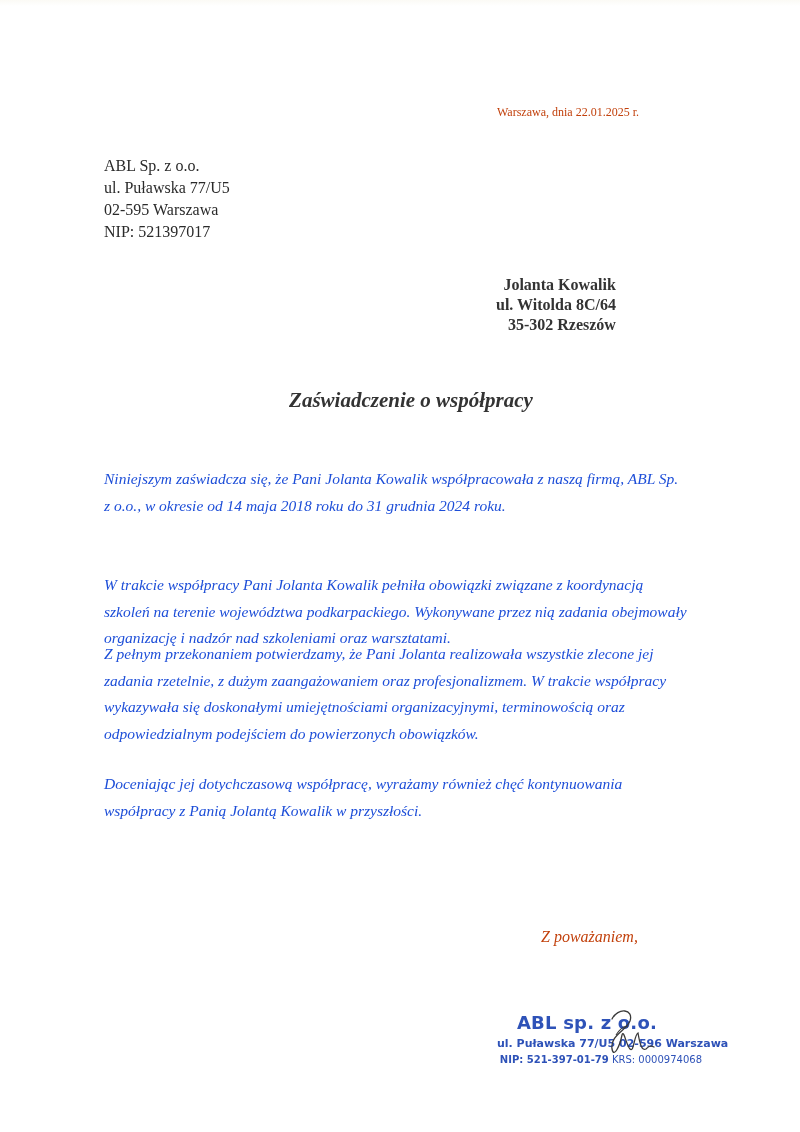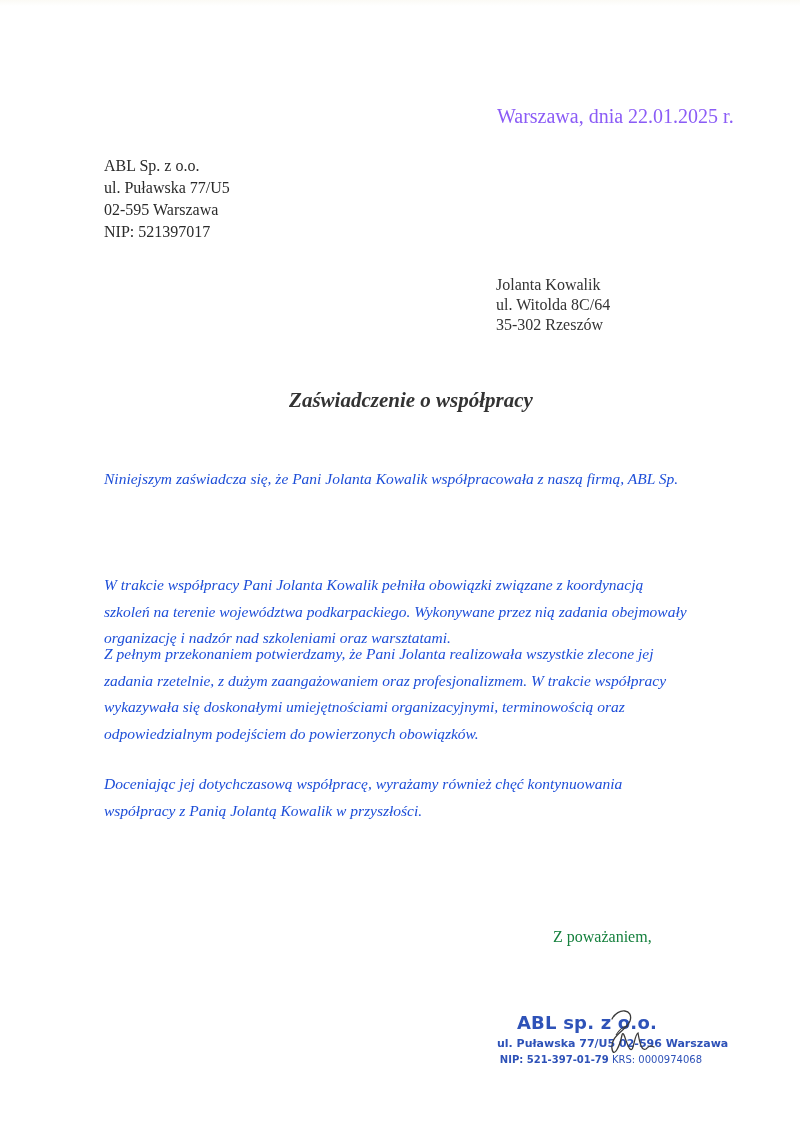--- a/index.html
+++ b/index.html
@@ -8,7 +8,7 @@
   .page { position: absolute; inset: 0; background: #fff; }
   .topshade { position: absolute; left: 0; right: 0; top: 0; height: 6px;
               background: linear-gradient(#fbfaf5, #ffffff); }
-  .date { position: absolute; left: 497px; top: 105px; font-size: 20px; color: #8b5cf6; }
+  .date { position: absolute; left: 497px; top: 105px; font-size: 12px; color: #c2410c; }
   .sender { position: absolute; left: 104px; top: 155px; font-size: 16px; line-height: 22px; color: #2a2a2a; }
   .recipient { position: absolute; left: 496px; top: 275px; font-size: 16px; line-height: 20px;
                font-weight: normal; color: #333; }

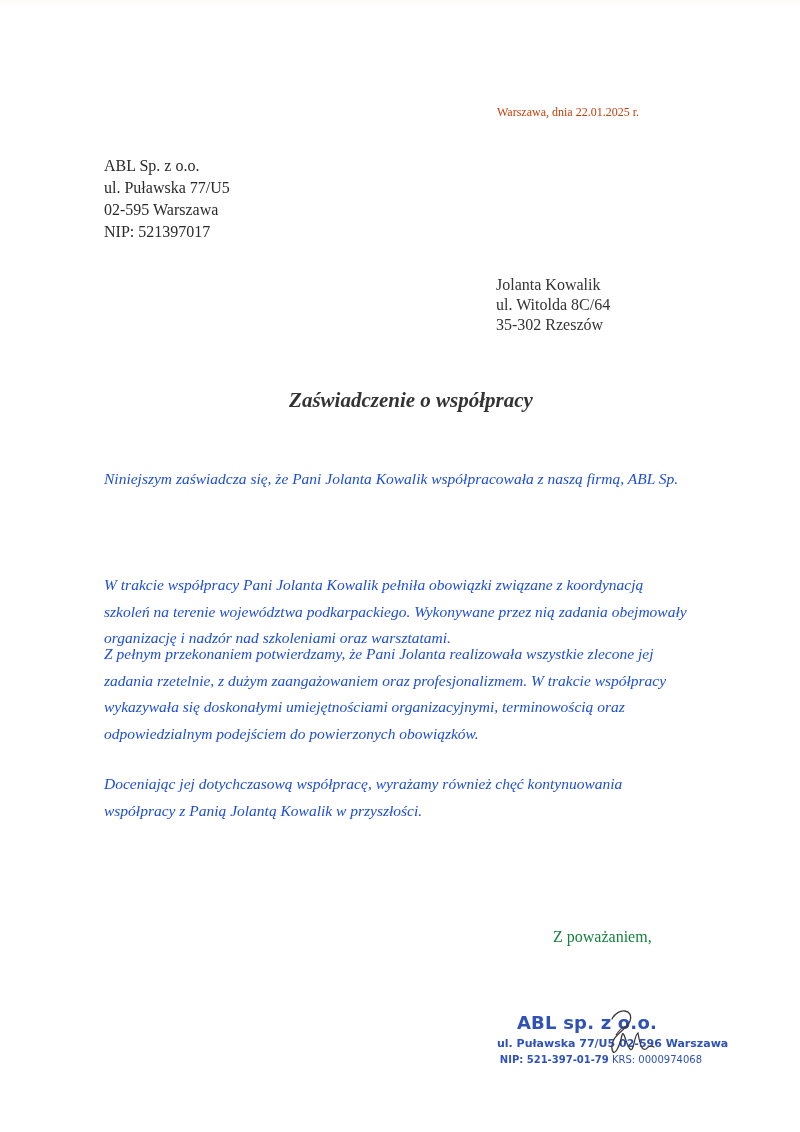--- a/index.html
+++ b/index.html
@@ -11,7 +11,7 @@
   .date { position: absolute; left: 497px; top: 105px; font-size: 12px; color: #c2410c; }
   .sender { position: absolute; left: 104px; top: 155px; font-size: 16px; line-height: 22px; color: #2a2a2a; }
   .recipient { position: absolute; left: 496px; top: 275px; font-size: 16px; line-height: 20px;
-               font-weight: normal; color: #333; }
+               font-weight: bold; color: #333; text-align: right; }
   .title { position: absolute; left: 0; right: 8px; top: 388px; text-align: center;
            font-size: 21px; font-weight: bold; font-style: italic; color: #333; padding-left: 30px; }
   .para { position: absolute; left: 104px; width: 600px; font-size: 15.5px; font-style: italic;

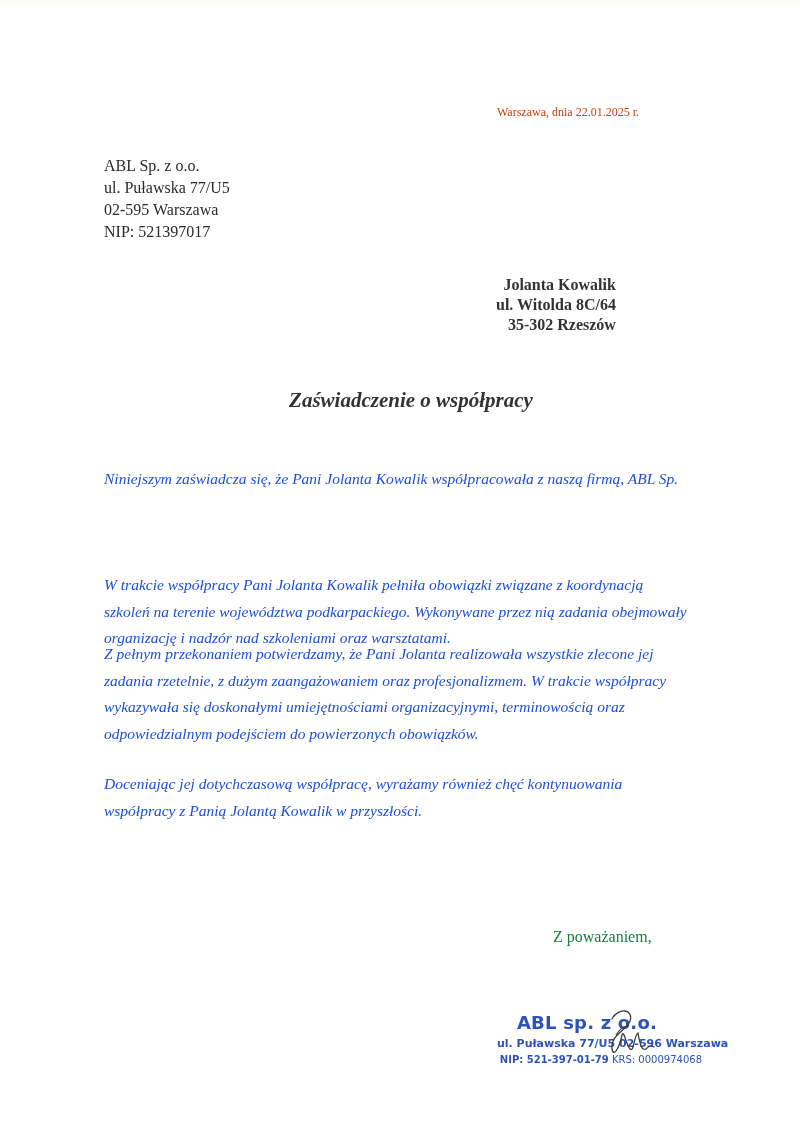--- a/index.html
+++ b/index.html
@@ -55,6 +55,7 @@
 
   <div class="para p1">
     <span class="line">Niniejszym zaświadcza się, że Pani Jolanta Kowalik współpracowała z naszą firmą, ABL Sp.</span>
+    <span class="line">z o.o., w okresie od 14 maja 2018 roku do 31 grudnia 2024 roku.</span>
   </div>
 
   <div class="para p2">

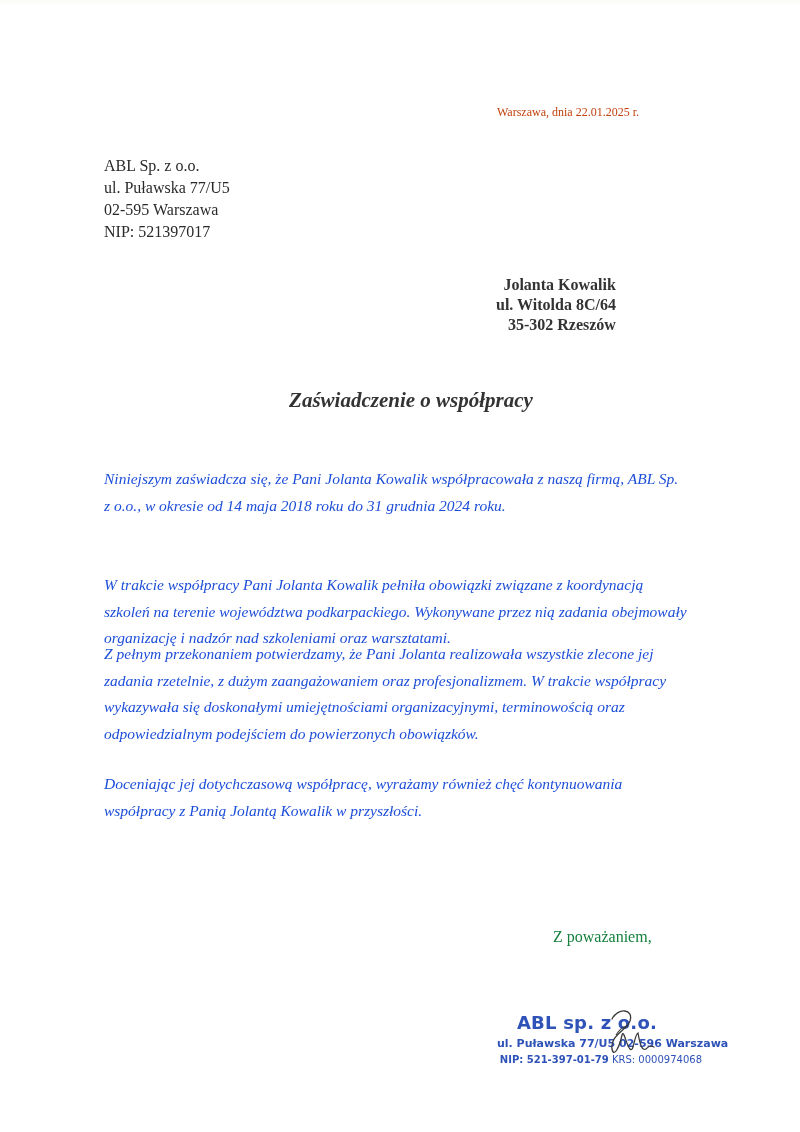--- a/index.html
+++ b/index.html
@@ -21,7 +21,7 @@
   .p3 { top: 633px; }
   .p4 { top: 763px; }
   .line { display: block; white-space: nowrap; }
-  .closing { position: absolute; left: 553px; top: 928px; font-size: 16px; color: #15803d; }
+  .closing { position: absolute; left: 541px; top: 928px; font-size: 16px; font-style: italic; color: #c2410c; }
   .stamp { position: absolute; left: 497px; top: 1012px; width: 205px;
            font-family: "DejaVu Sans", "Liberation Sans", sans-serif; color: #2e52b8; text-align: right; }
   .stamp .name { font-size: 18px; font-weight: bold; text-align: right; padding-right: 45px; letter-spacing: 0.2px; }

